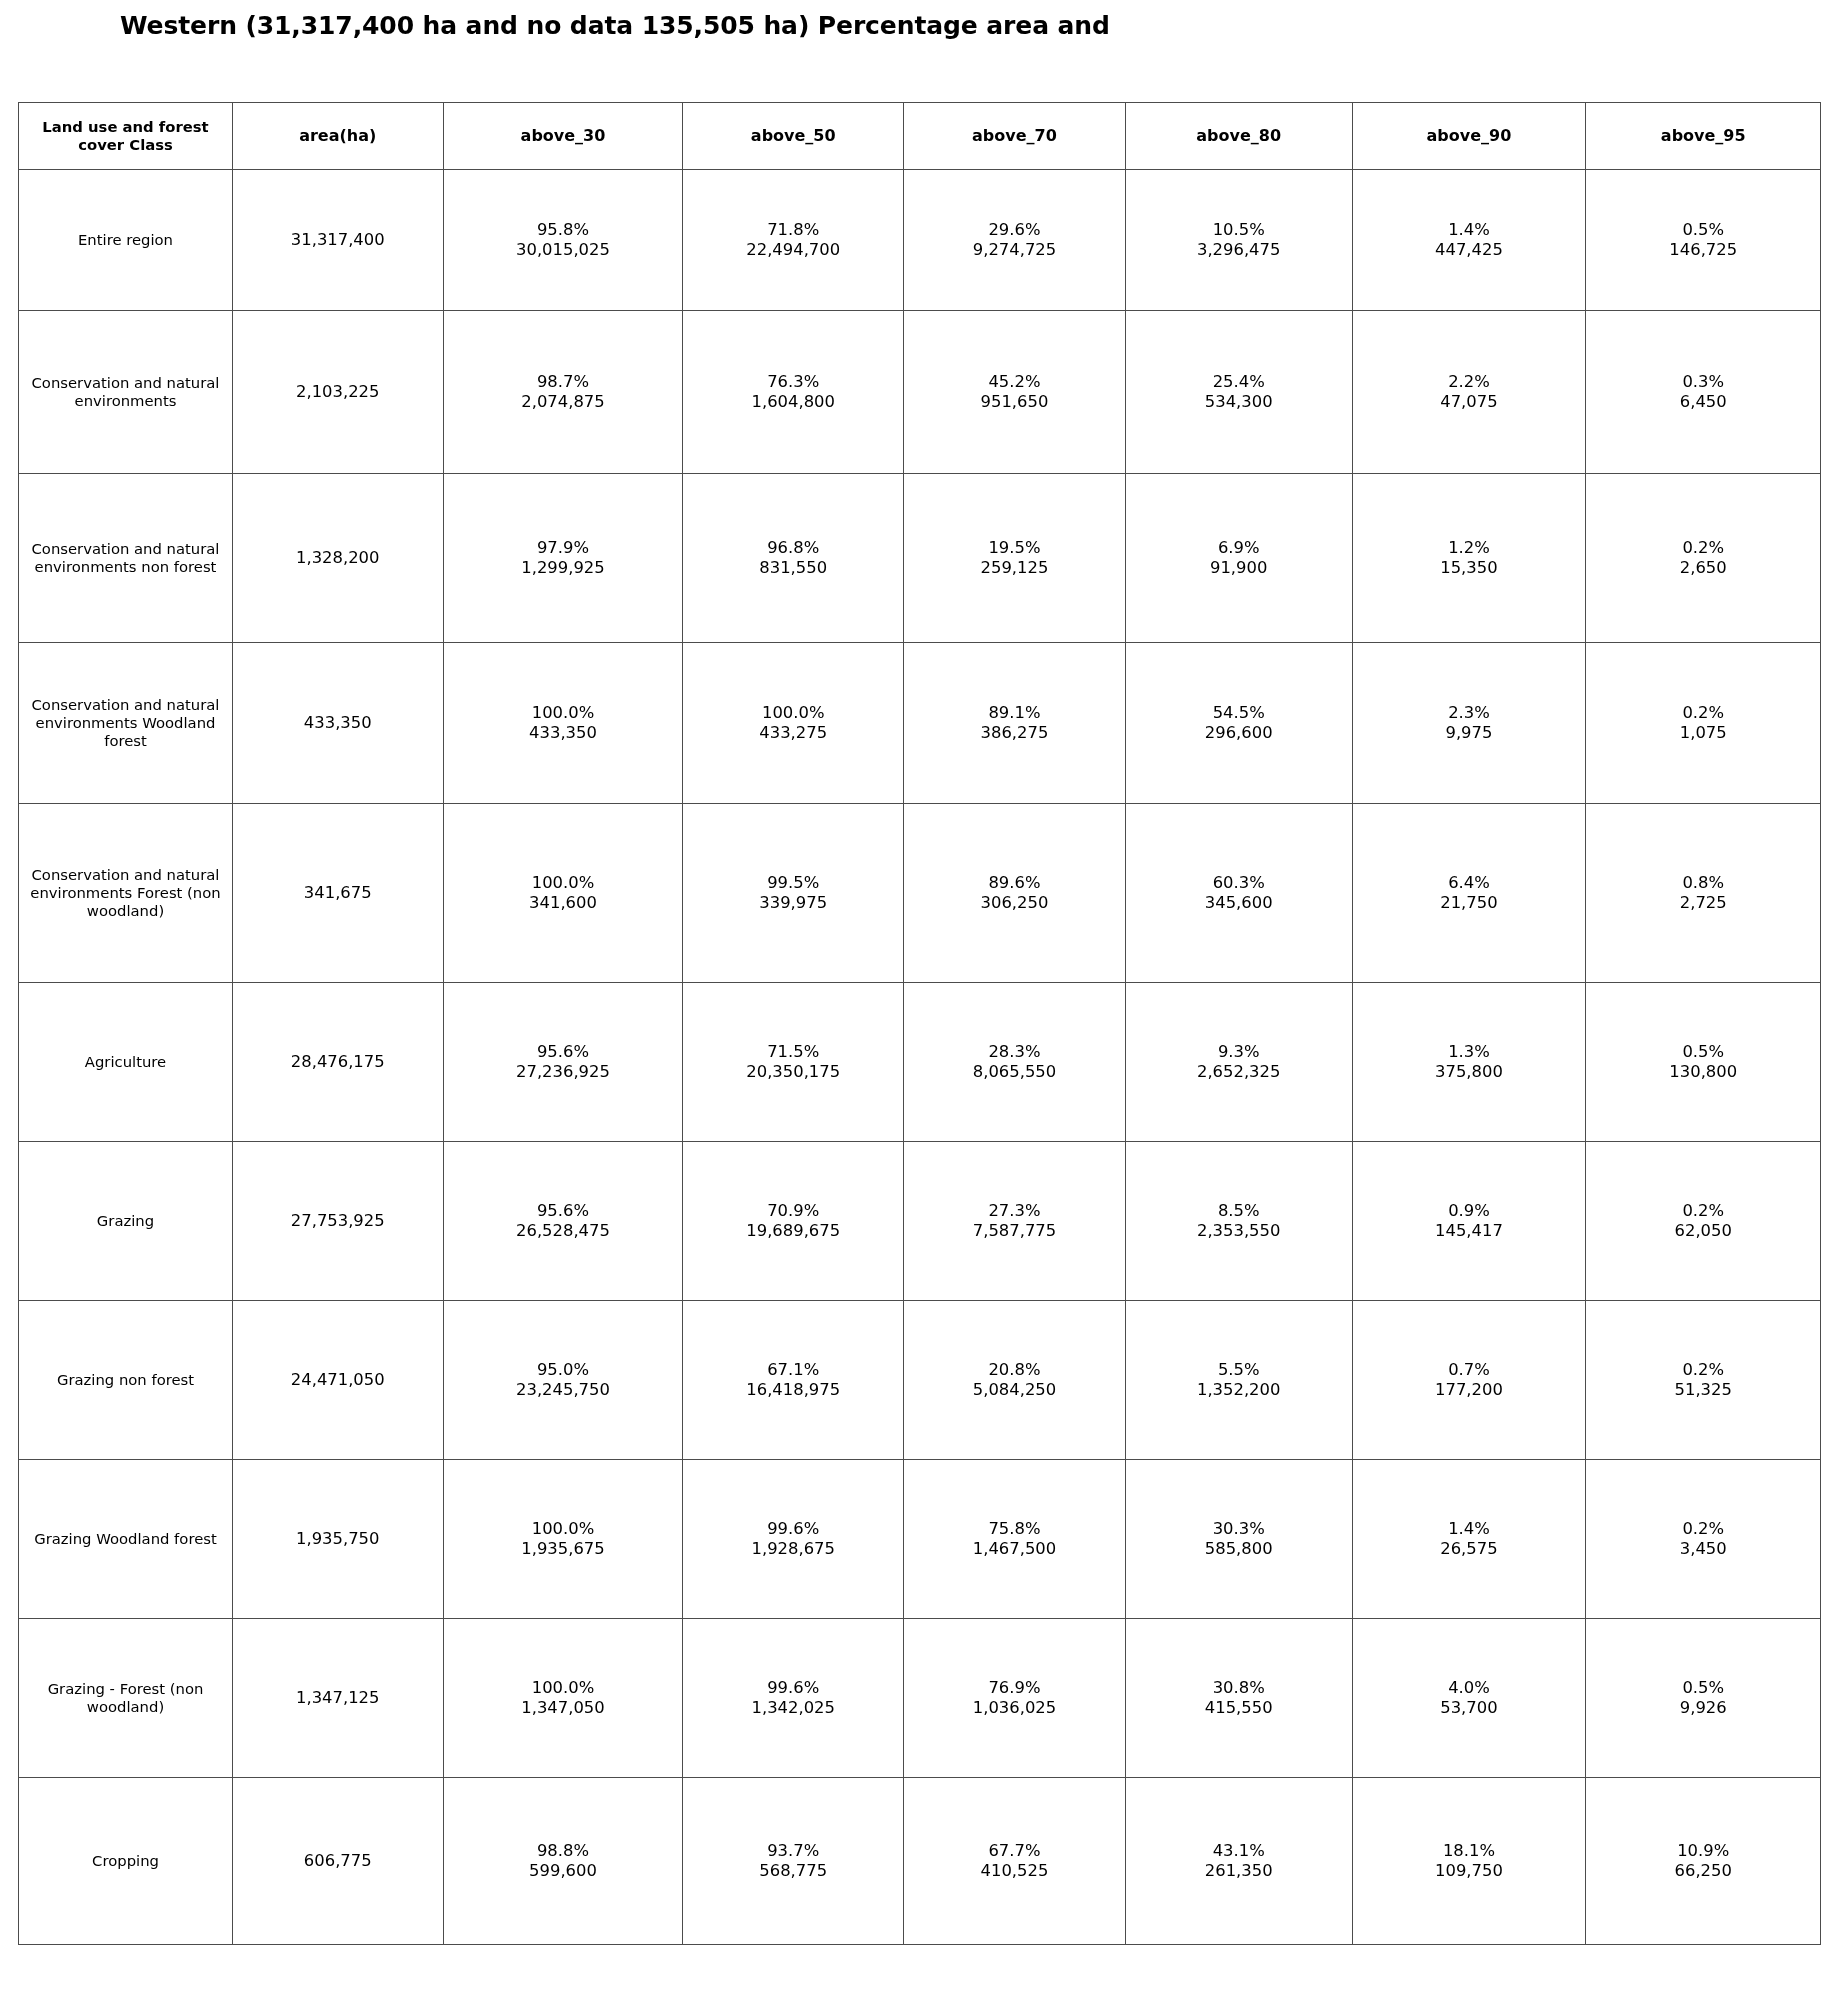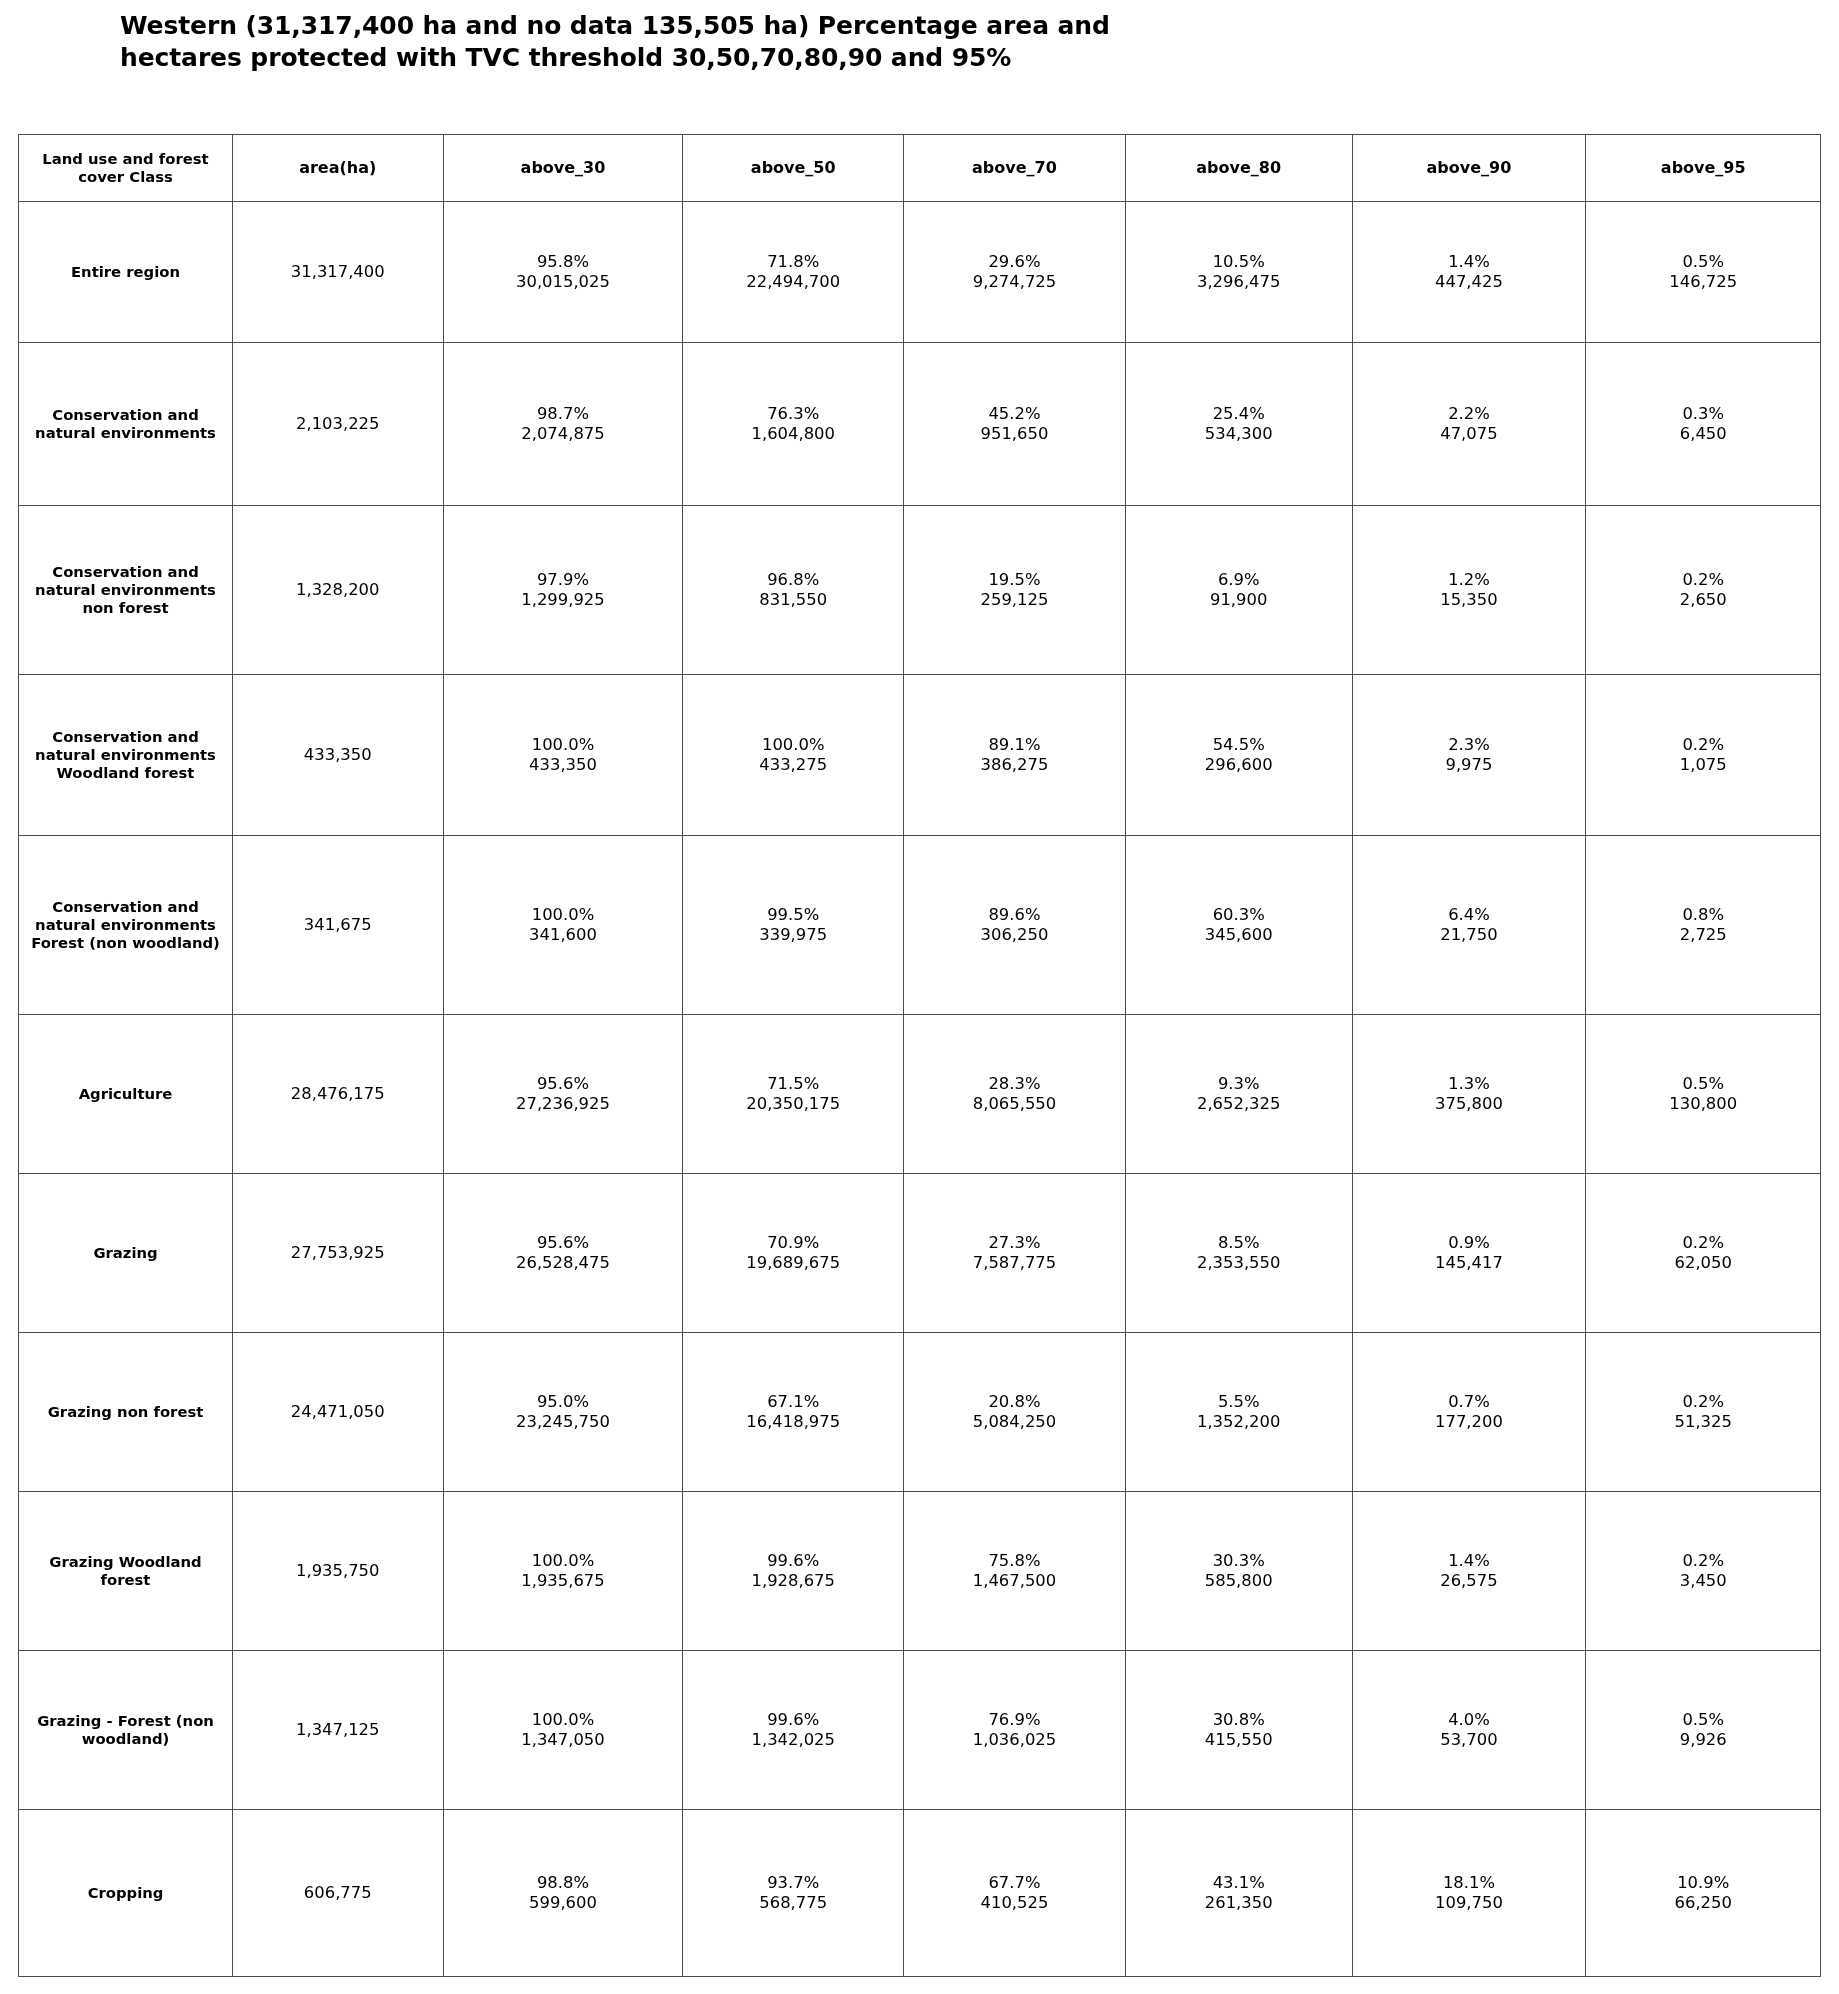--- a/index.html
+++ b/index.html
@@ -107,7 +107,6 @@
 
   <div class="title">
     <span class="line">Western (31,317,400 ha and no data 135,505 ha) Percentage area and</span>
-    <span class="line">hectares protected with TVC threshold 30,50,70,80,90 and 95%</span>
   </div>
 
   <div class="table-wrap">

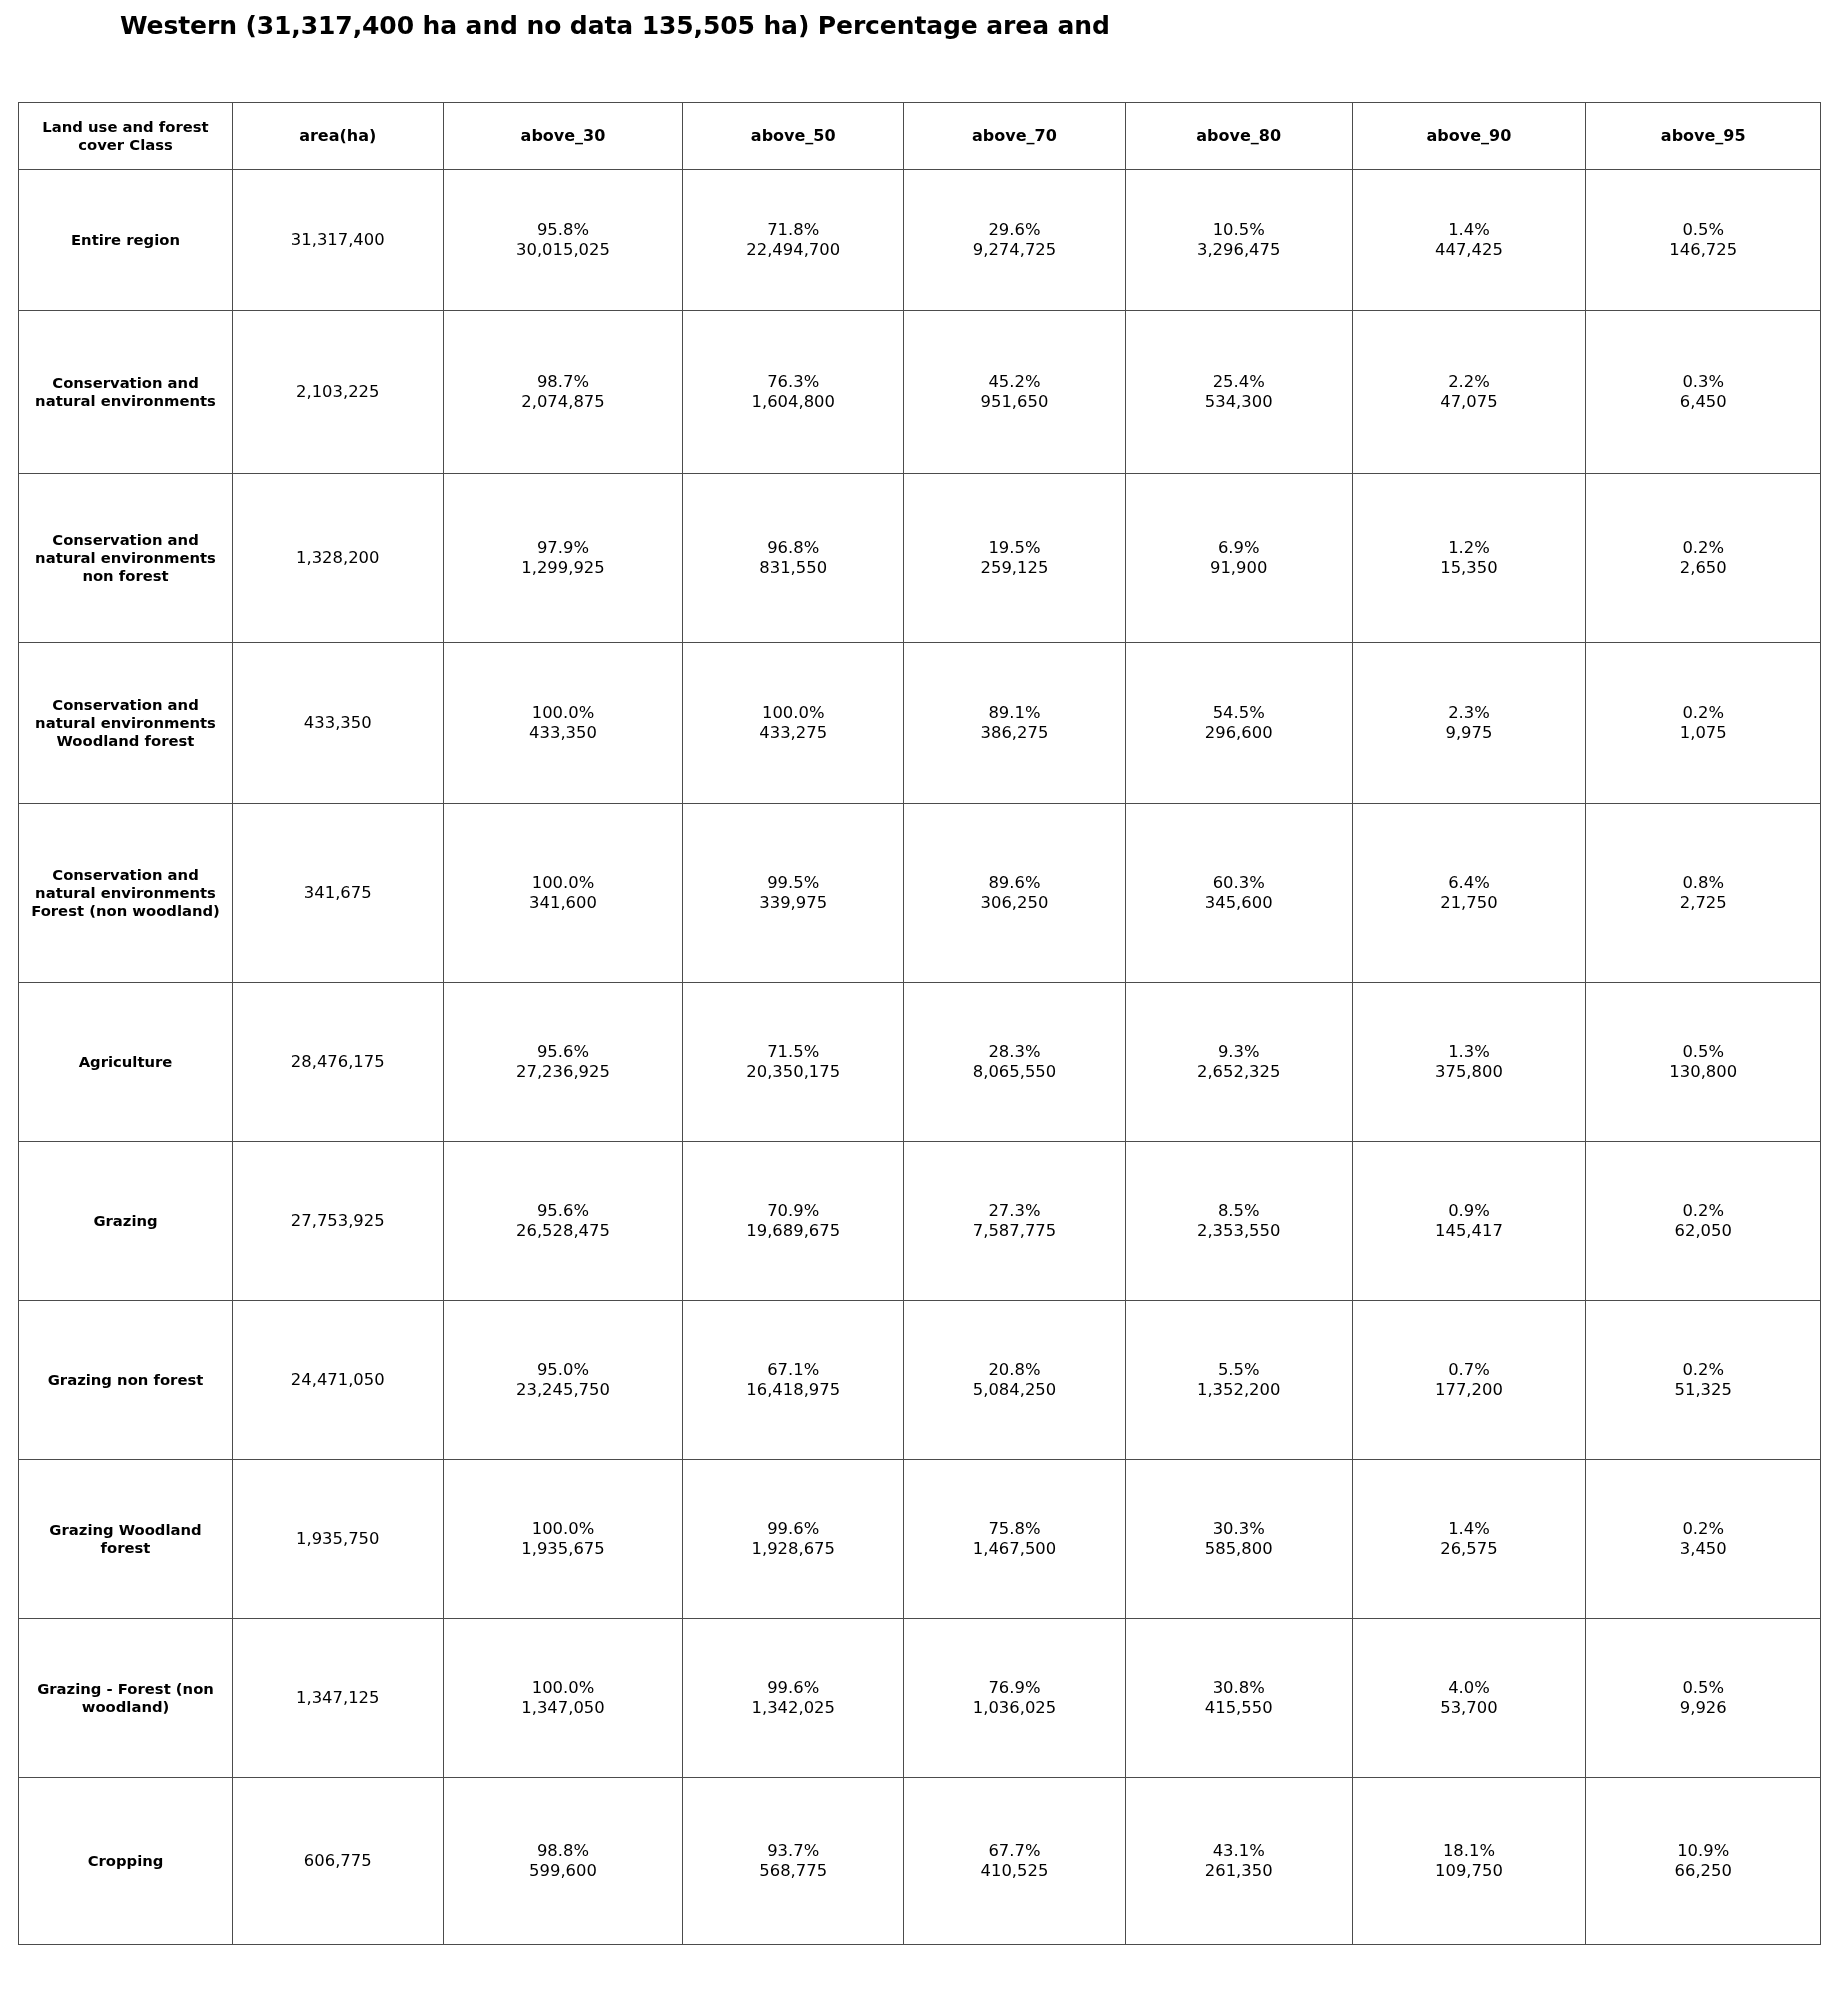--- a/index.html
+++ b/index.html
@@ -61,7 +61,7 @@
     line-height: 1.25;
   }
   table.data tbody td.classcol {
-    font-weight: bold;
+    font-weight: normal;
     font-size: 14.8px;
     line-height: 1.22;
   }

